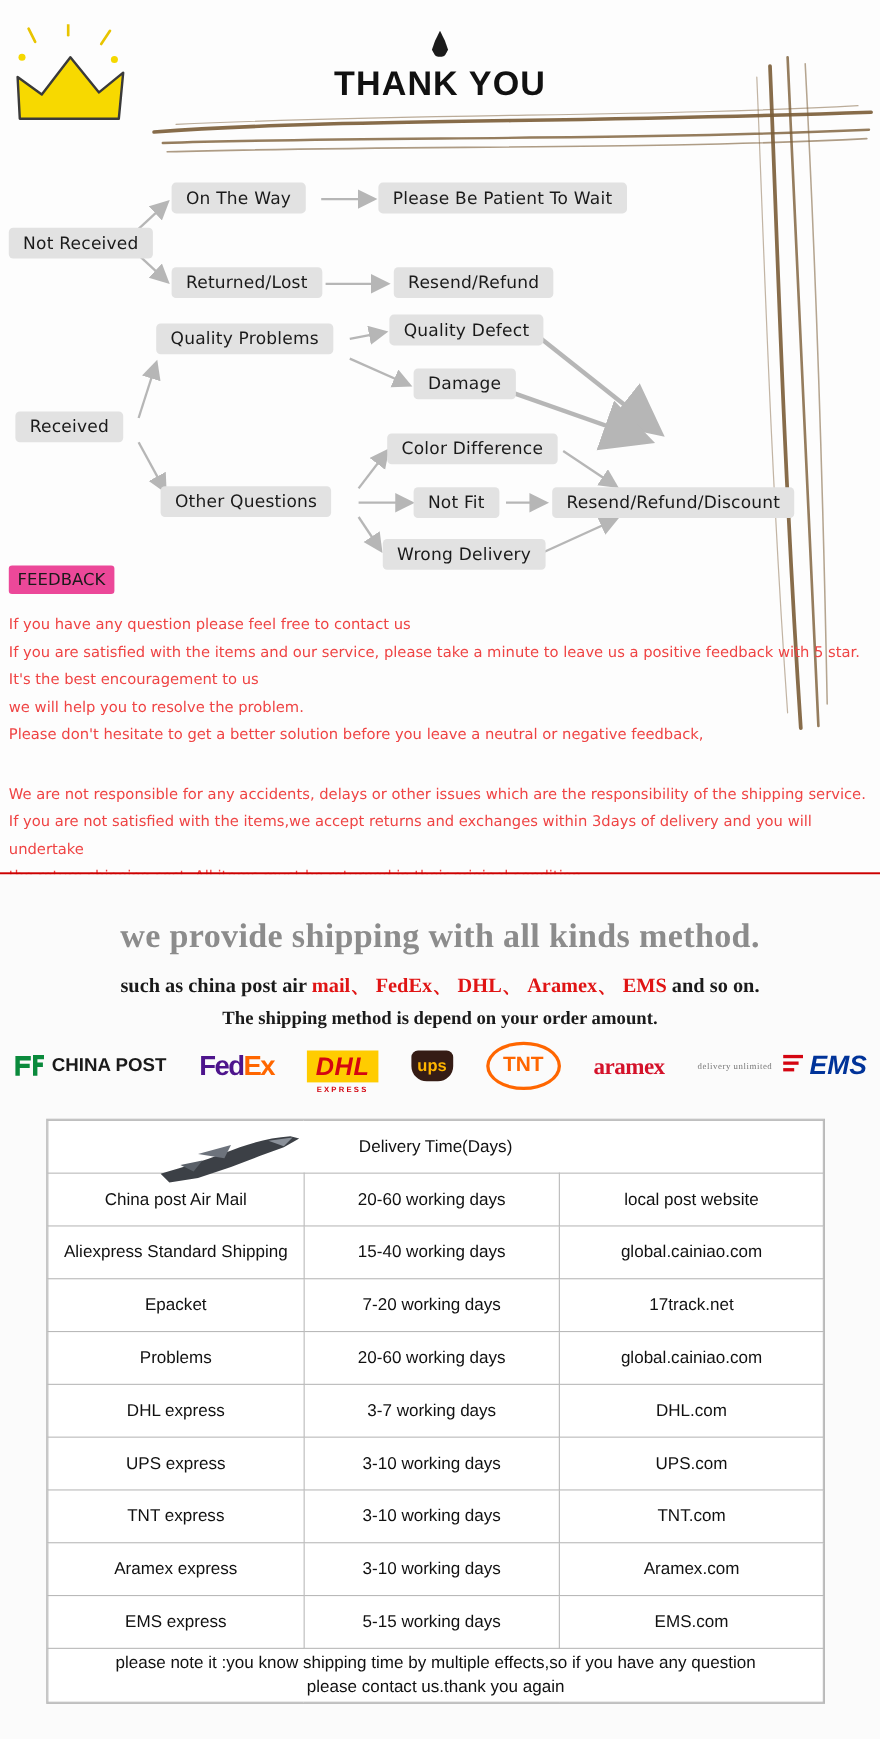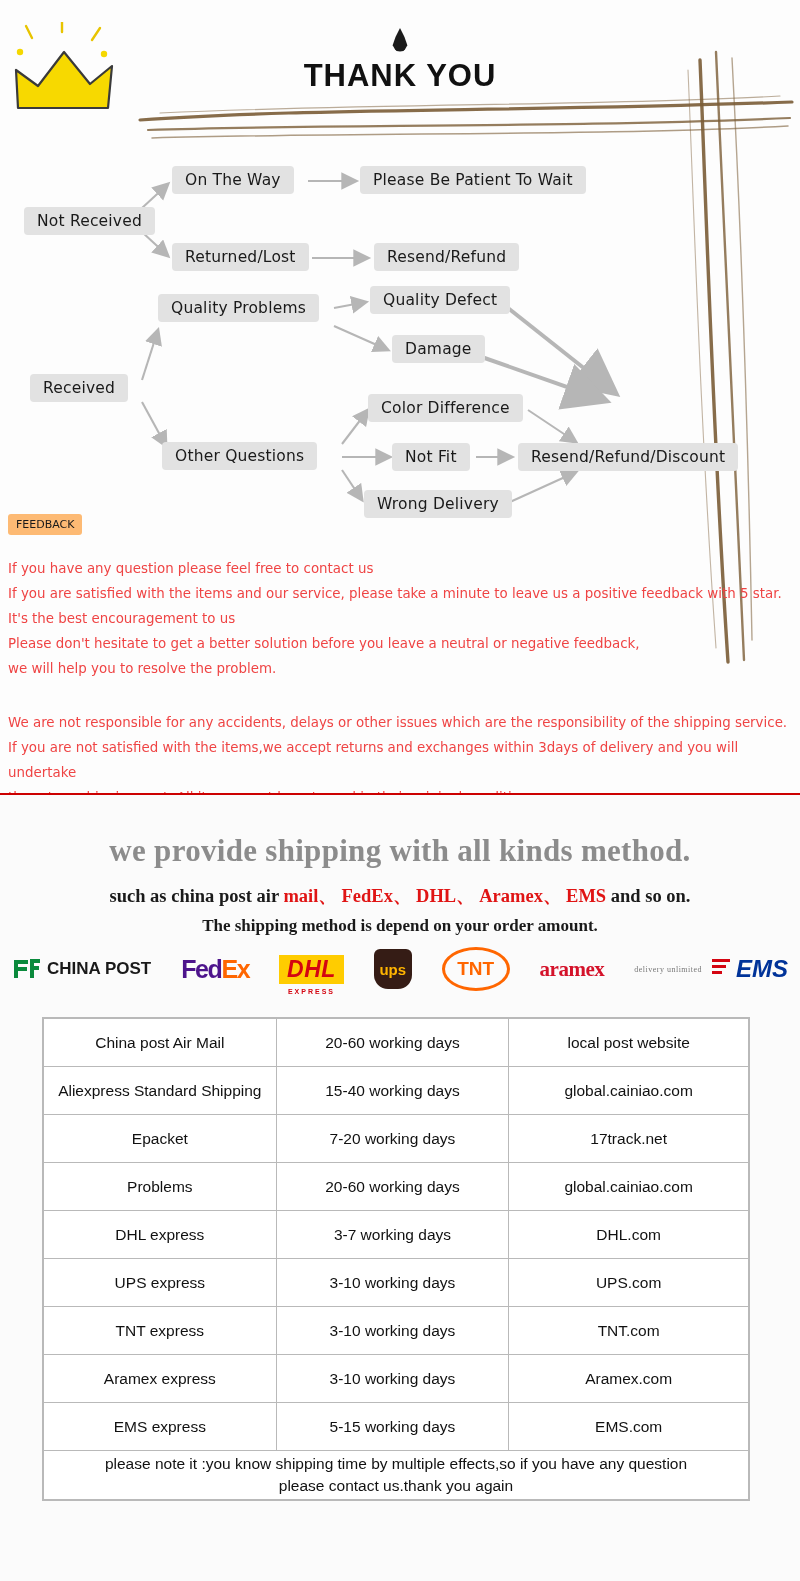--- a/index.html
+++ b/index.html
@@ -74,7 +74,7 @@
   
   .flow {
     position: absolute;
-    left: 16px;
+    left: 0;
     top: 150px;
     width: 676px;
     height: 380px;

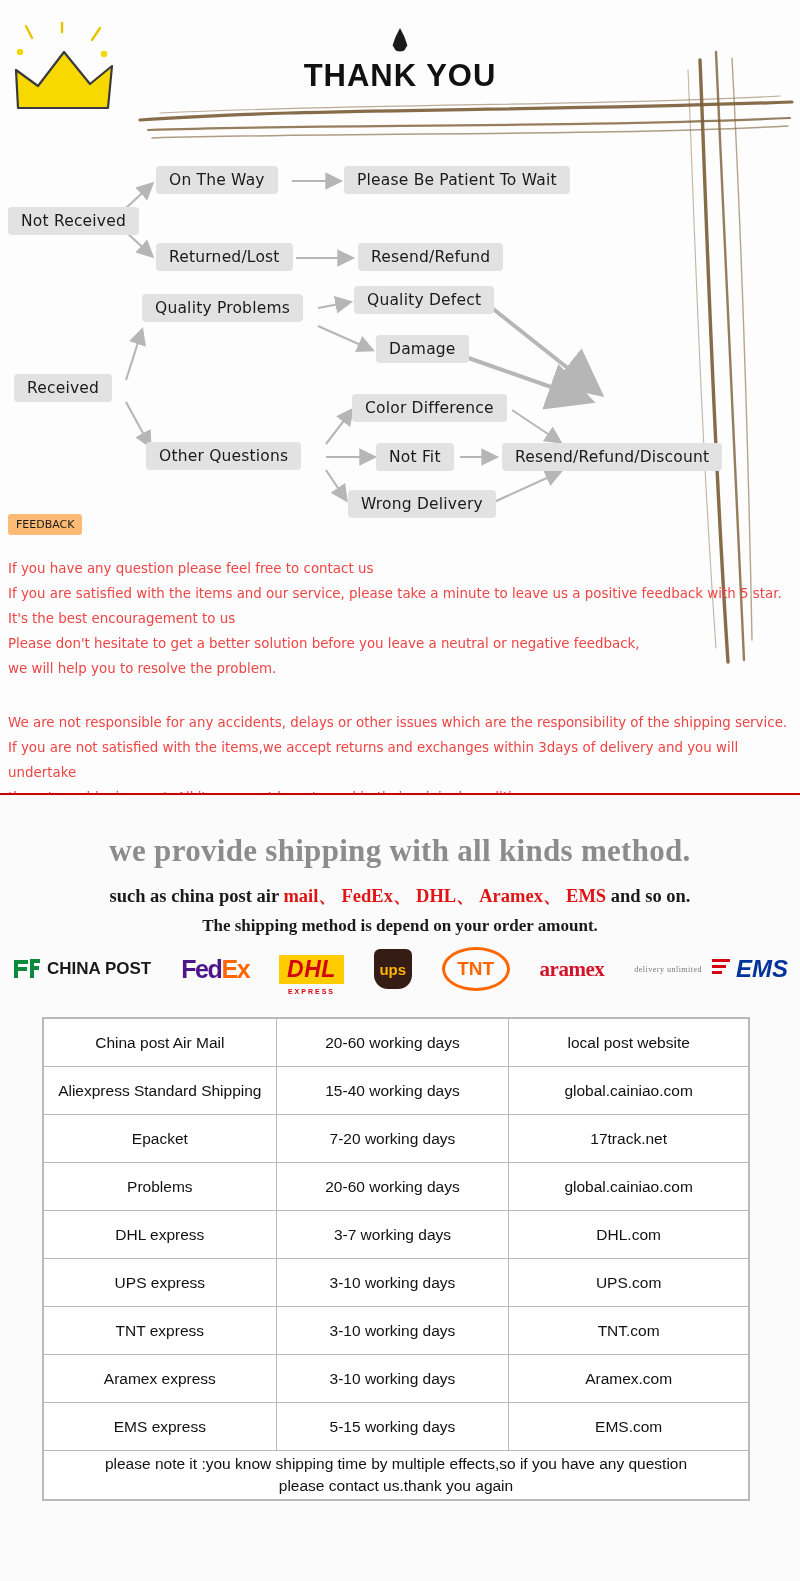--- a/index.html
+++ b/index.html
@@ -100,8 +100,8 @@
     position: absolute;
     left: 8px;
     top: 514px;
-    background: #fdba74;
-    font-size: 11px;
+    background: #ec4899;
+    font-size: 15px;
     padding: 4px 8px;
     border-radius: 3px;
     font-family: "DejaVu Sans", sans-serif;

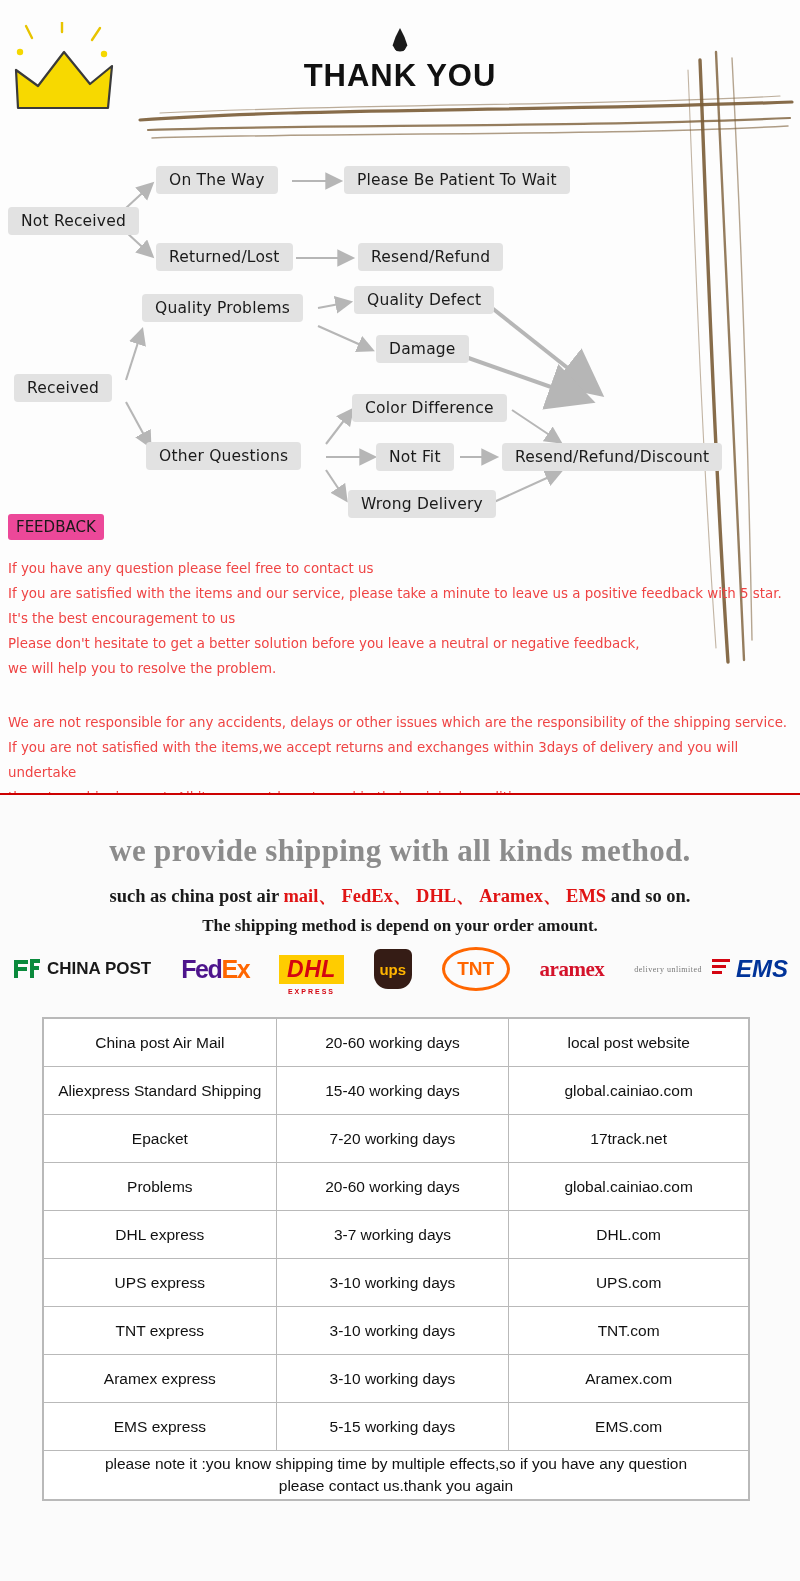--- a/index.html
+++ b/index.html
@@ -402,8 +402,8 @@
       <p>If you have any question please feel free to contact us</p>
       <p>If you are satisfied with the items and our service, please take a minute to leave us a positive feedback with 5 star.</p>
       <p>It's the best encouragement to us</p>
+      <p>we will help you to resolve the problem.</p>
       <p>Please don't hesitate to get a better solution before you leave a neutral or negative feedback,</p>
-      <p>we will help you to resolve the problem.</p>
     </div>
 
     <div class="para-block resp">

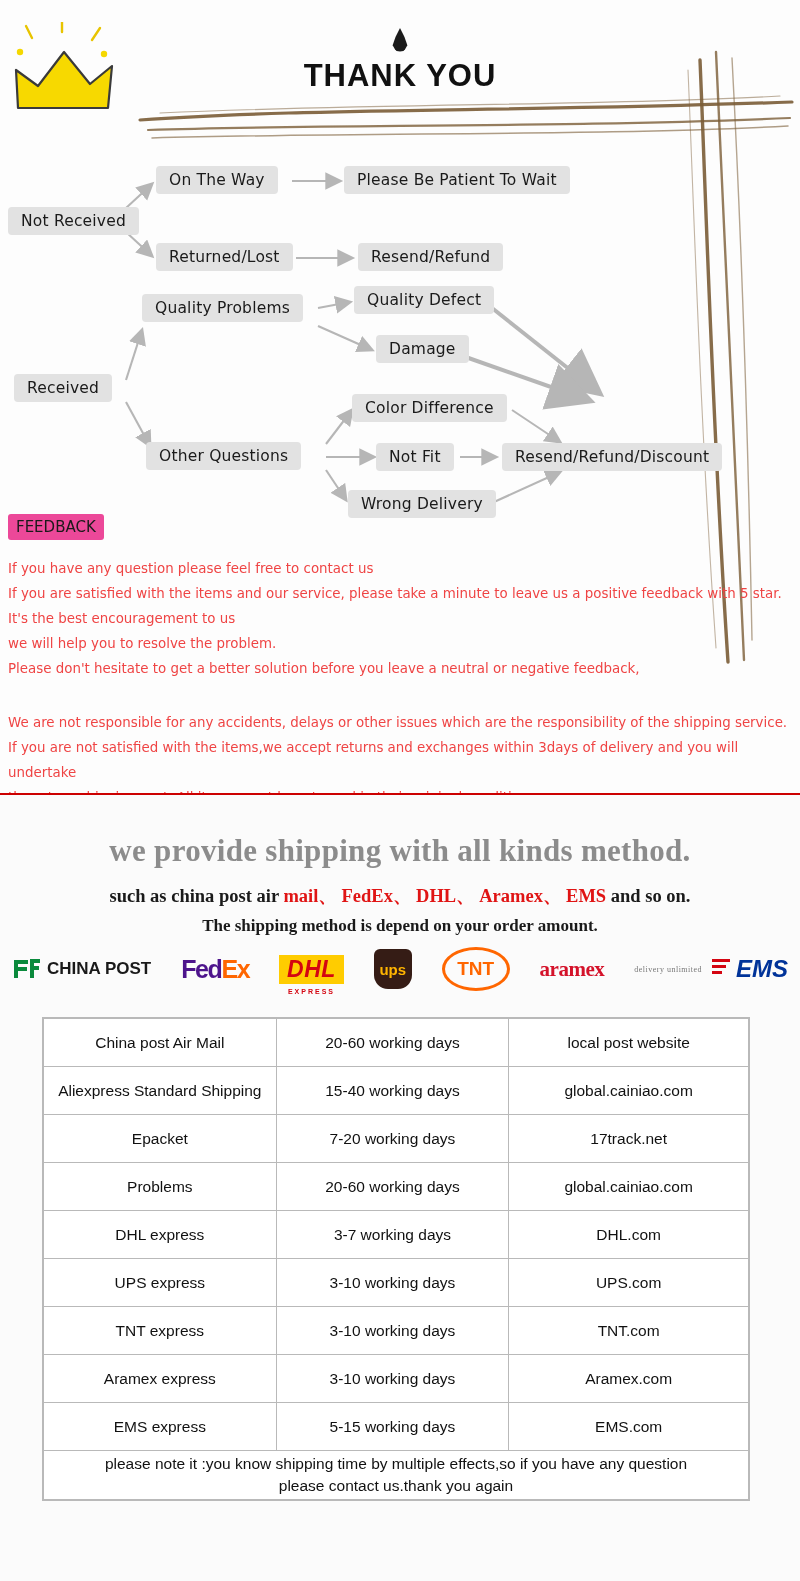--- a/index.html
+++ b/index.html
@@ -209,7 +209,7 @@
     color: #ffb500;
     font-weight: bold;
     font-size: 15px;
-    width: 38px; height: 40px;
+    width: 38px; height: 28px;
     border-radius: 6px 6px 14px 14px;
     display: flex; align-items: center; justify-content: center;
     font-family:"Liberation Sans",sans-serif;

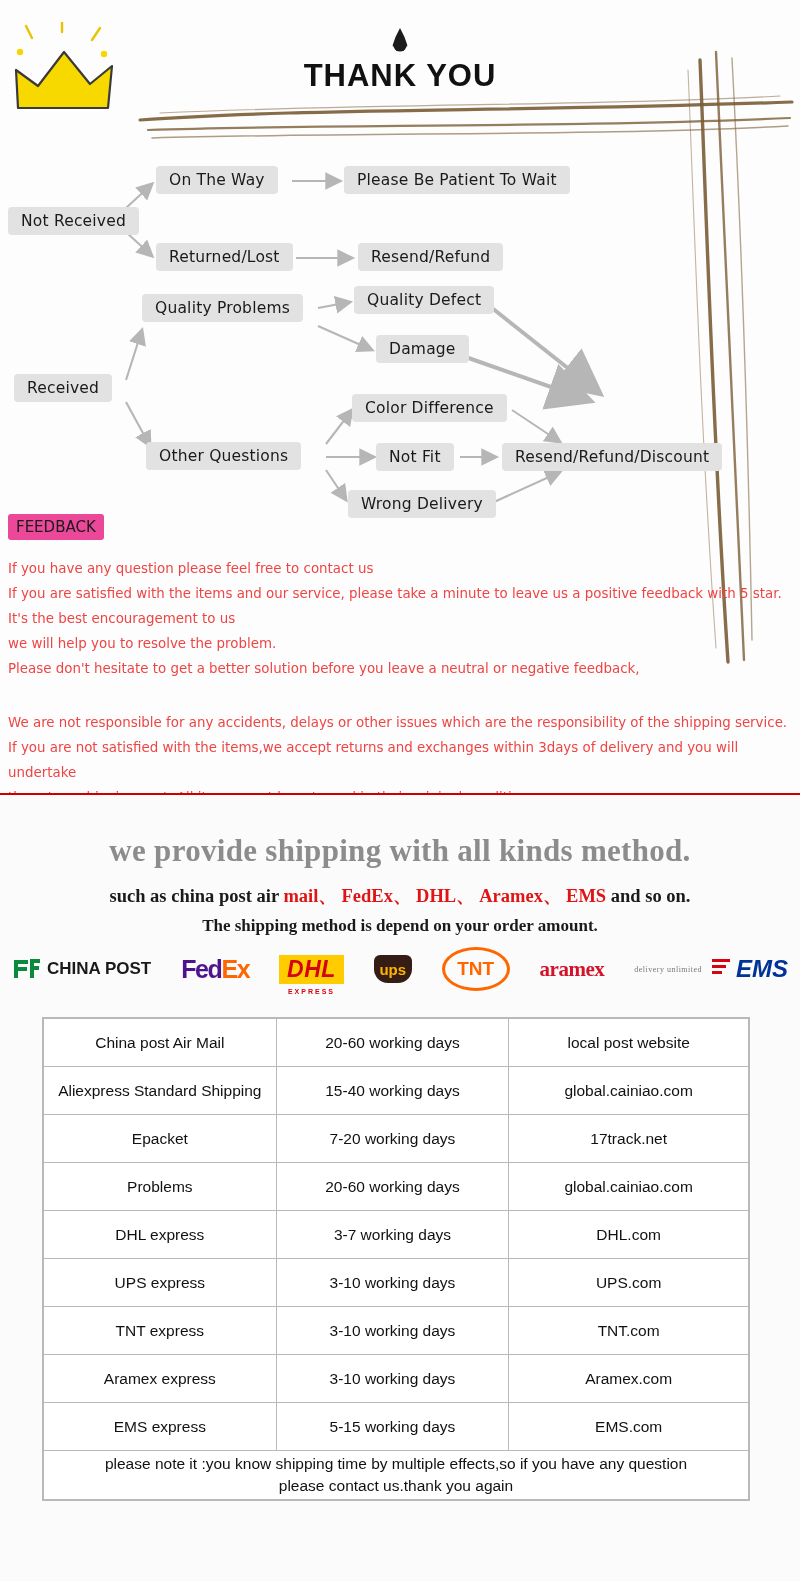--- a/index.html
+++ b/index.html
@@ -479,6 +479,17 @@
     <div class="tablewrap">
       <table class="delivery">
         <tbody>
+            <tr class="head-row">
+          <td colspan="3" class="head-cell">
+            <svg class="plane" viewBox="0 0 140 56">
+              <path d="M6 42 C 28 36, 52 28, 78 18 C 92 13, 108 9, 124 8 L 132 10 L 118 18 L 96 26 L 70 36 L 40 46 L 14 50 Z" fill="#3c4046"></path>
+              <path d="M40 24 L 70 16 L 64 28 Z" fill="#6d737c"></path>
+              <path d="M24 34 L 44 30 L 36 40 Z" fill="#5a6068"></path>
+              <path d="M104 12 L 126 9 L 118 17 Z" fill="#8a9099"></path>
+            </svg>
+            <span>Delivery Time(Days)</span>
+          </td>
+        </tr>
 
         <tr>
           <td class="c1">China post Air Mail</td>

